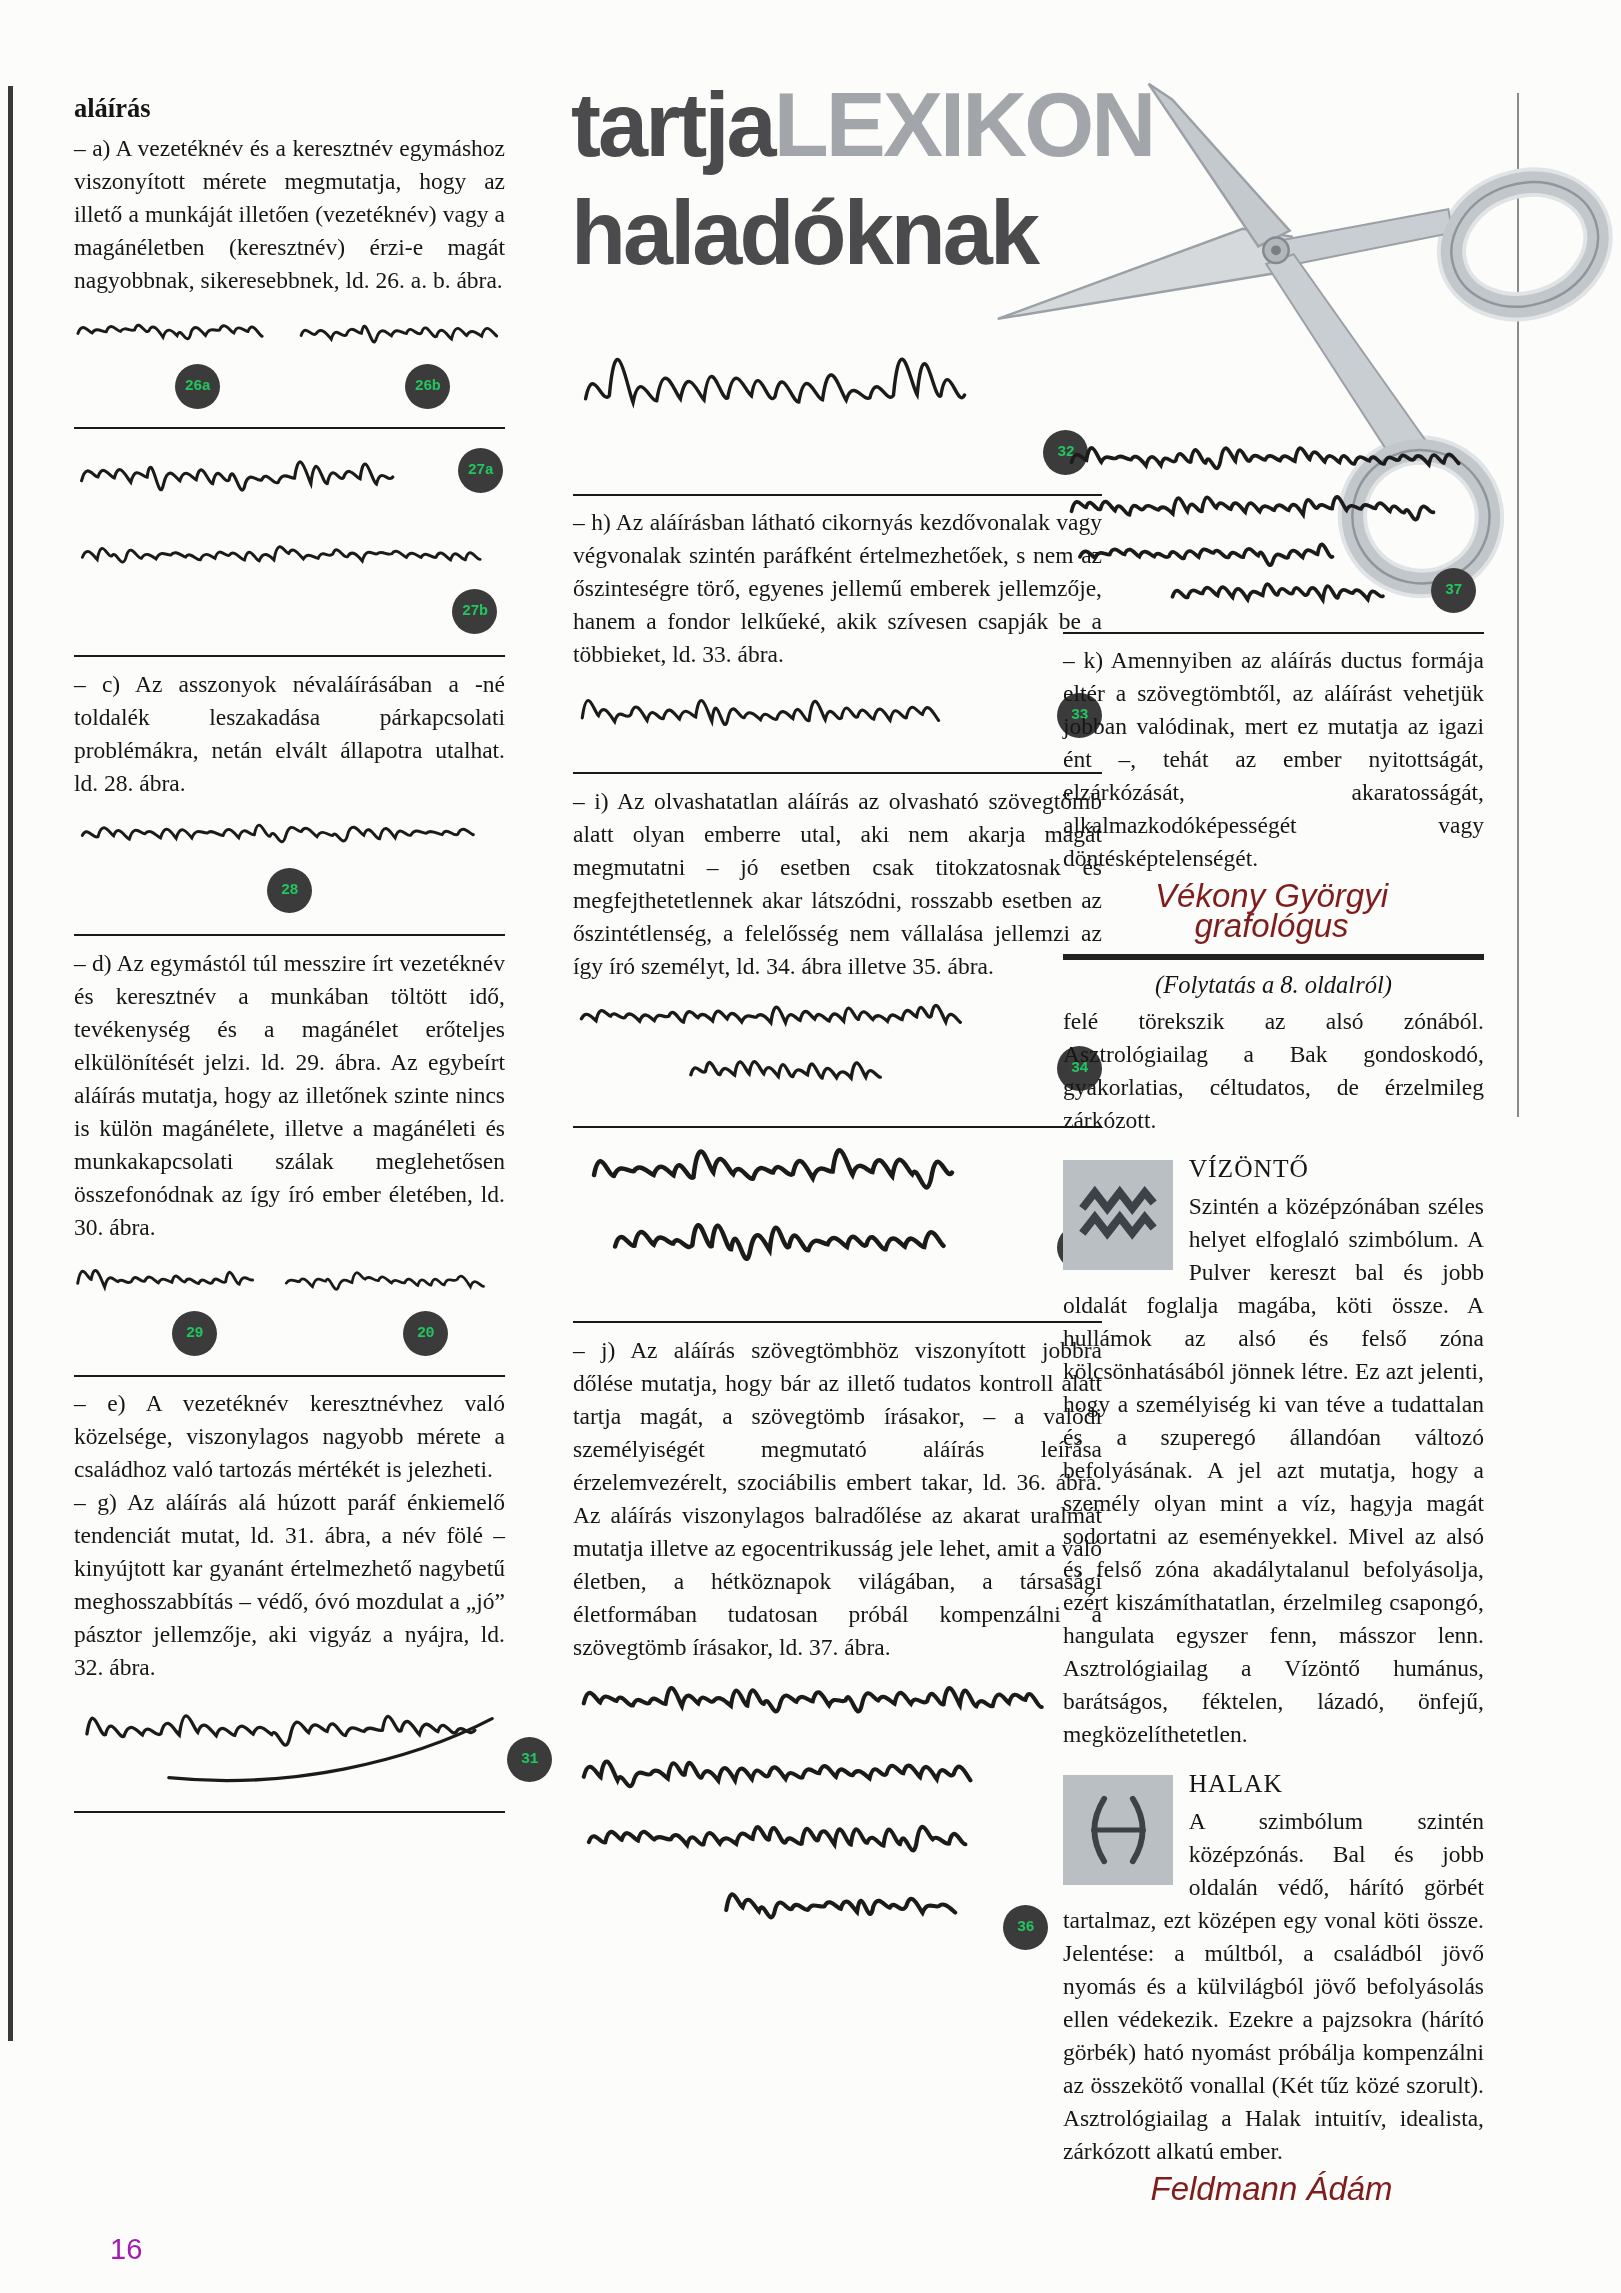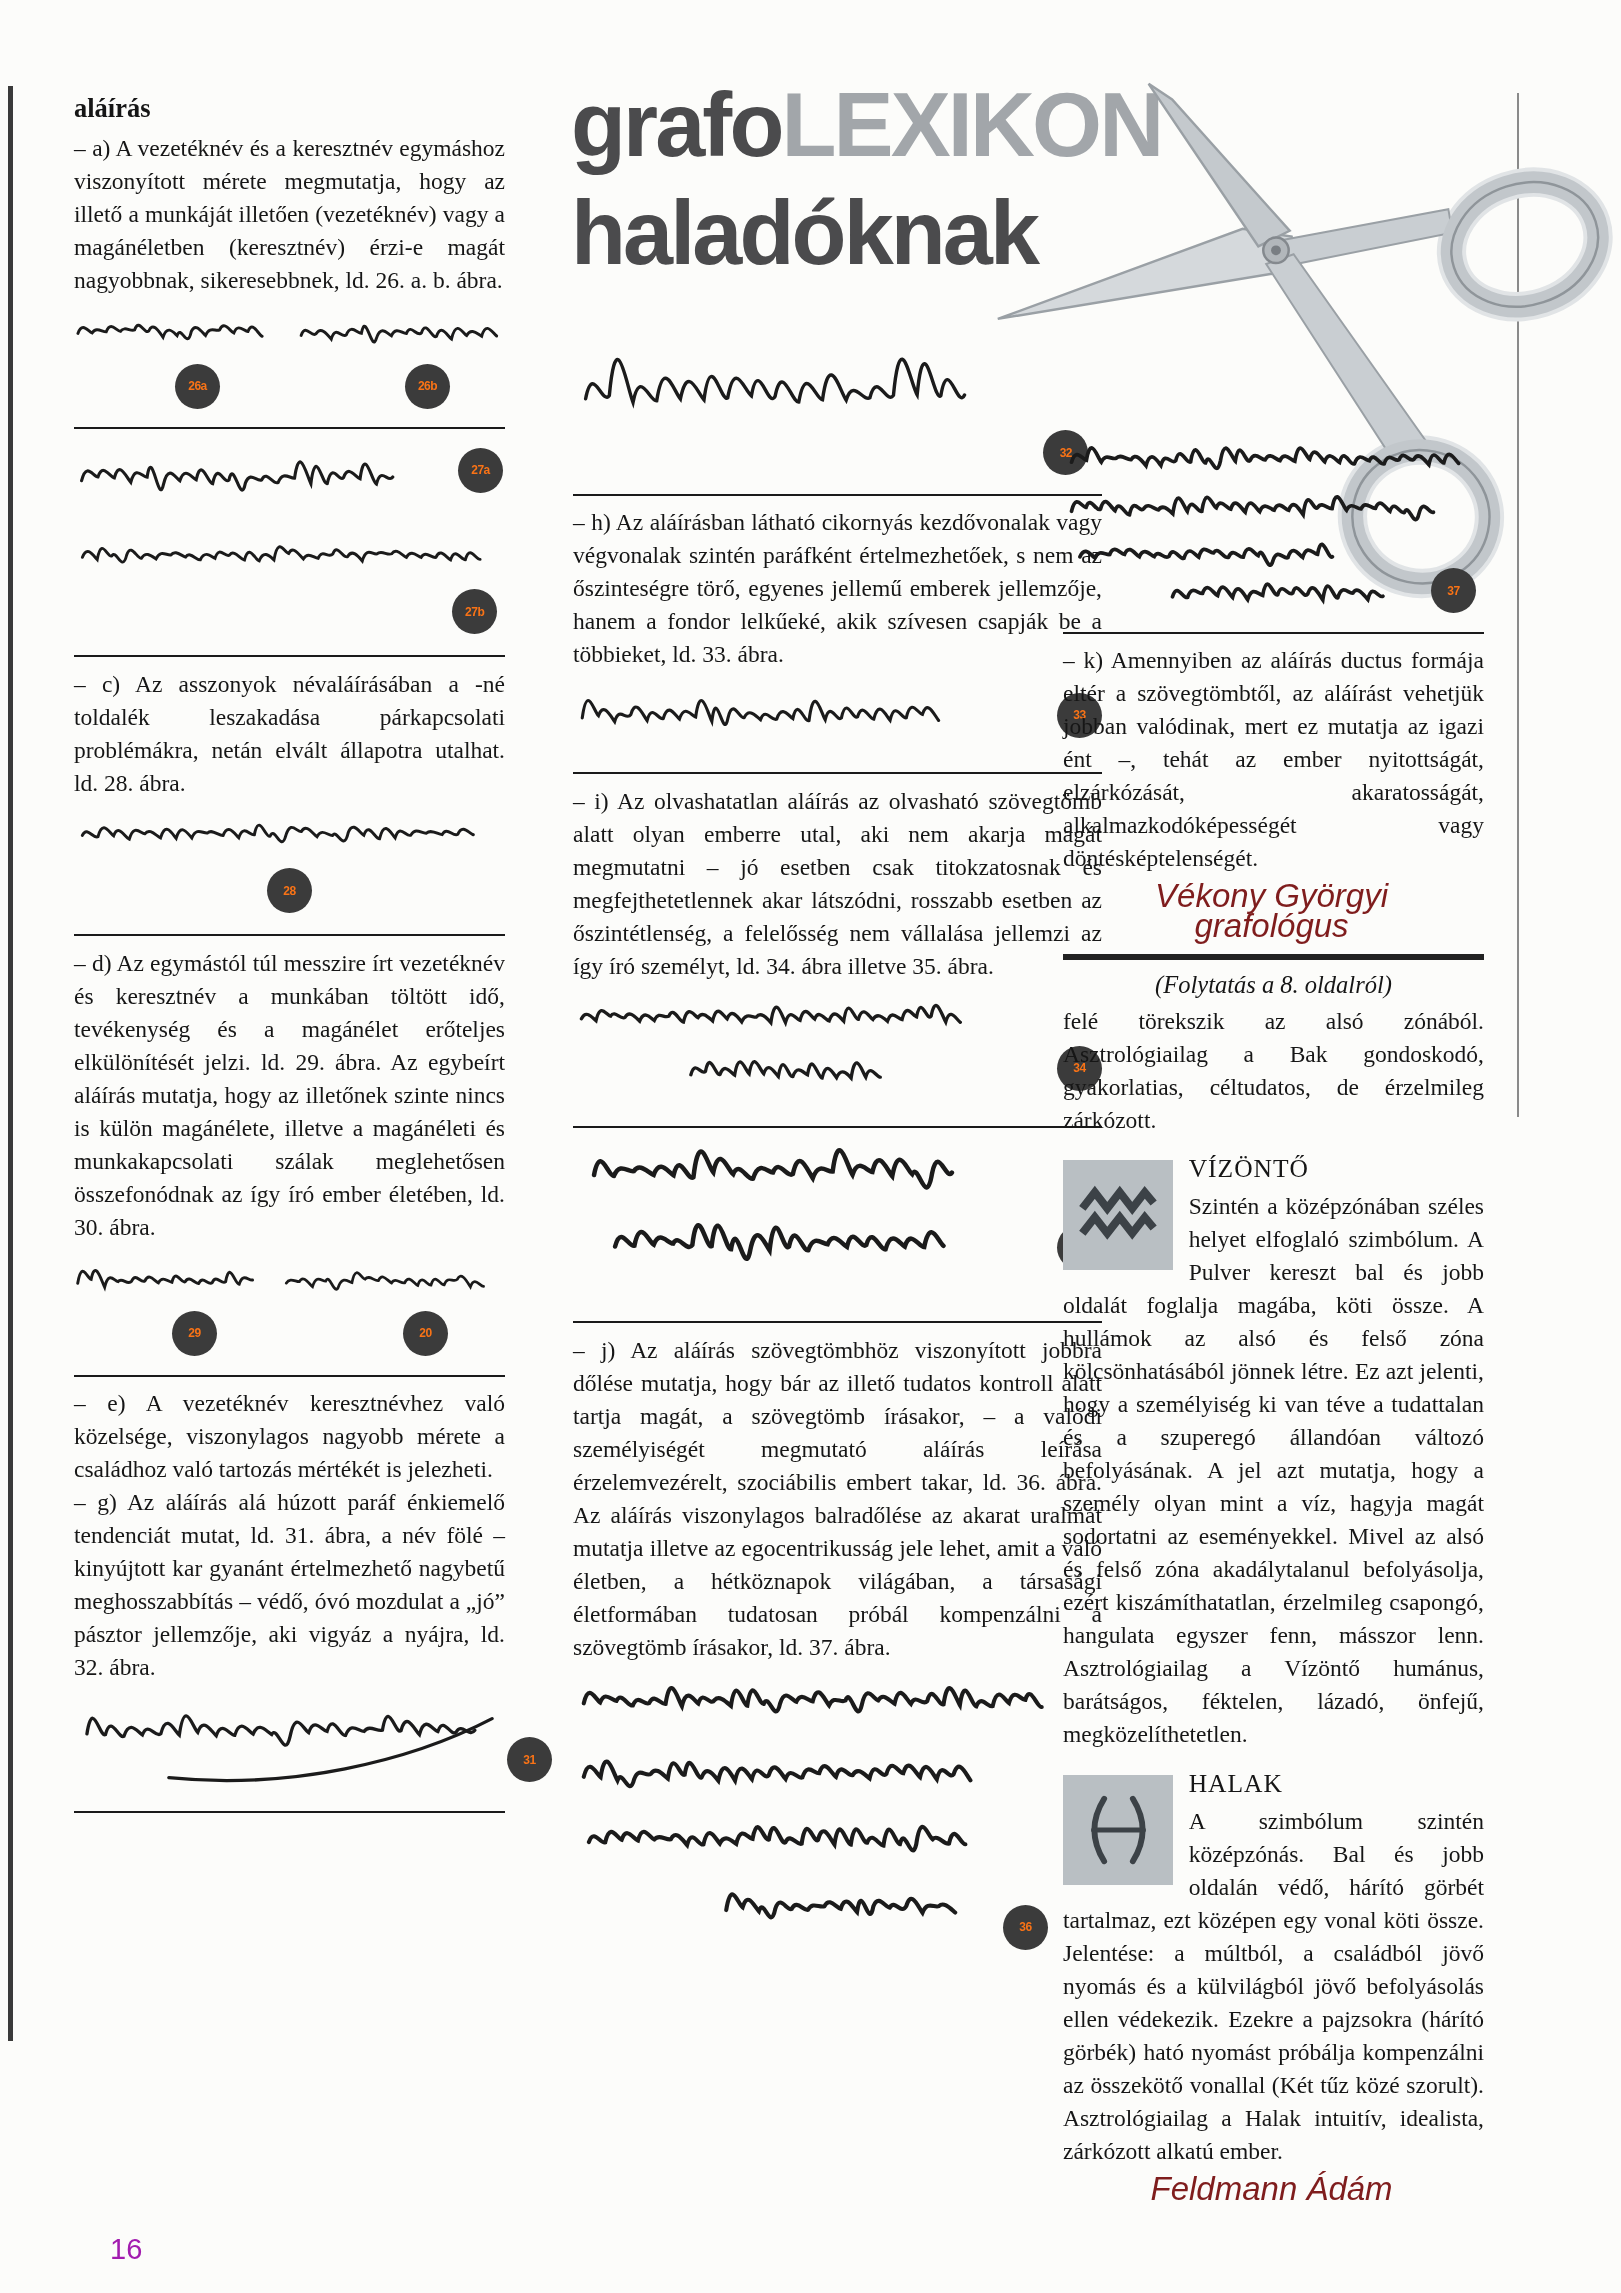--- a/index.html
+++ b/index.html
@@ -66,7 +66,7 @@
   <div class="edge-r"></div>
 
   <div class="masthead">
-    <div><span class="mh-dark">grafo</span><span class="mh-light">LEXIKON</span></div>
+    <div><span class="mh-dark">tartja</span><span class="mh-light">LEXIKON</span></div>
     <div class="mh-dark">haladóknak</div>
   </div>
 

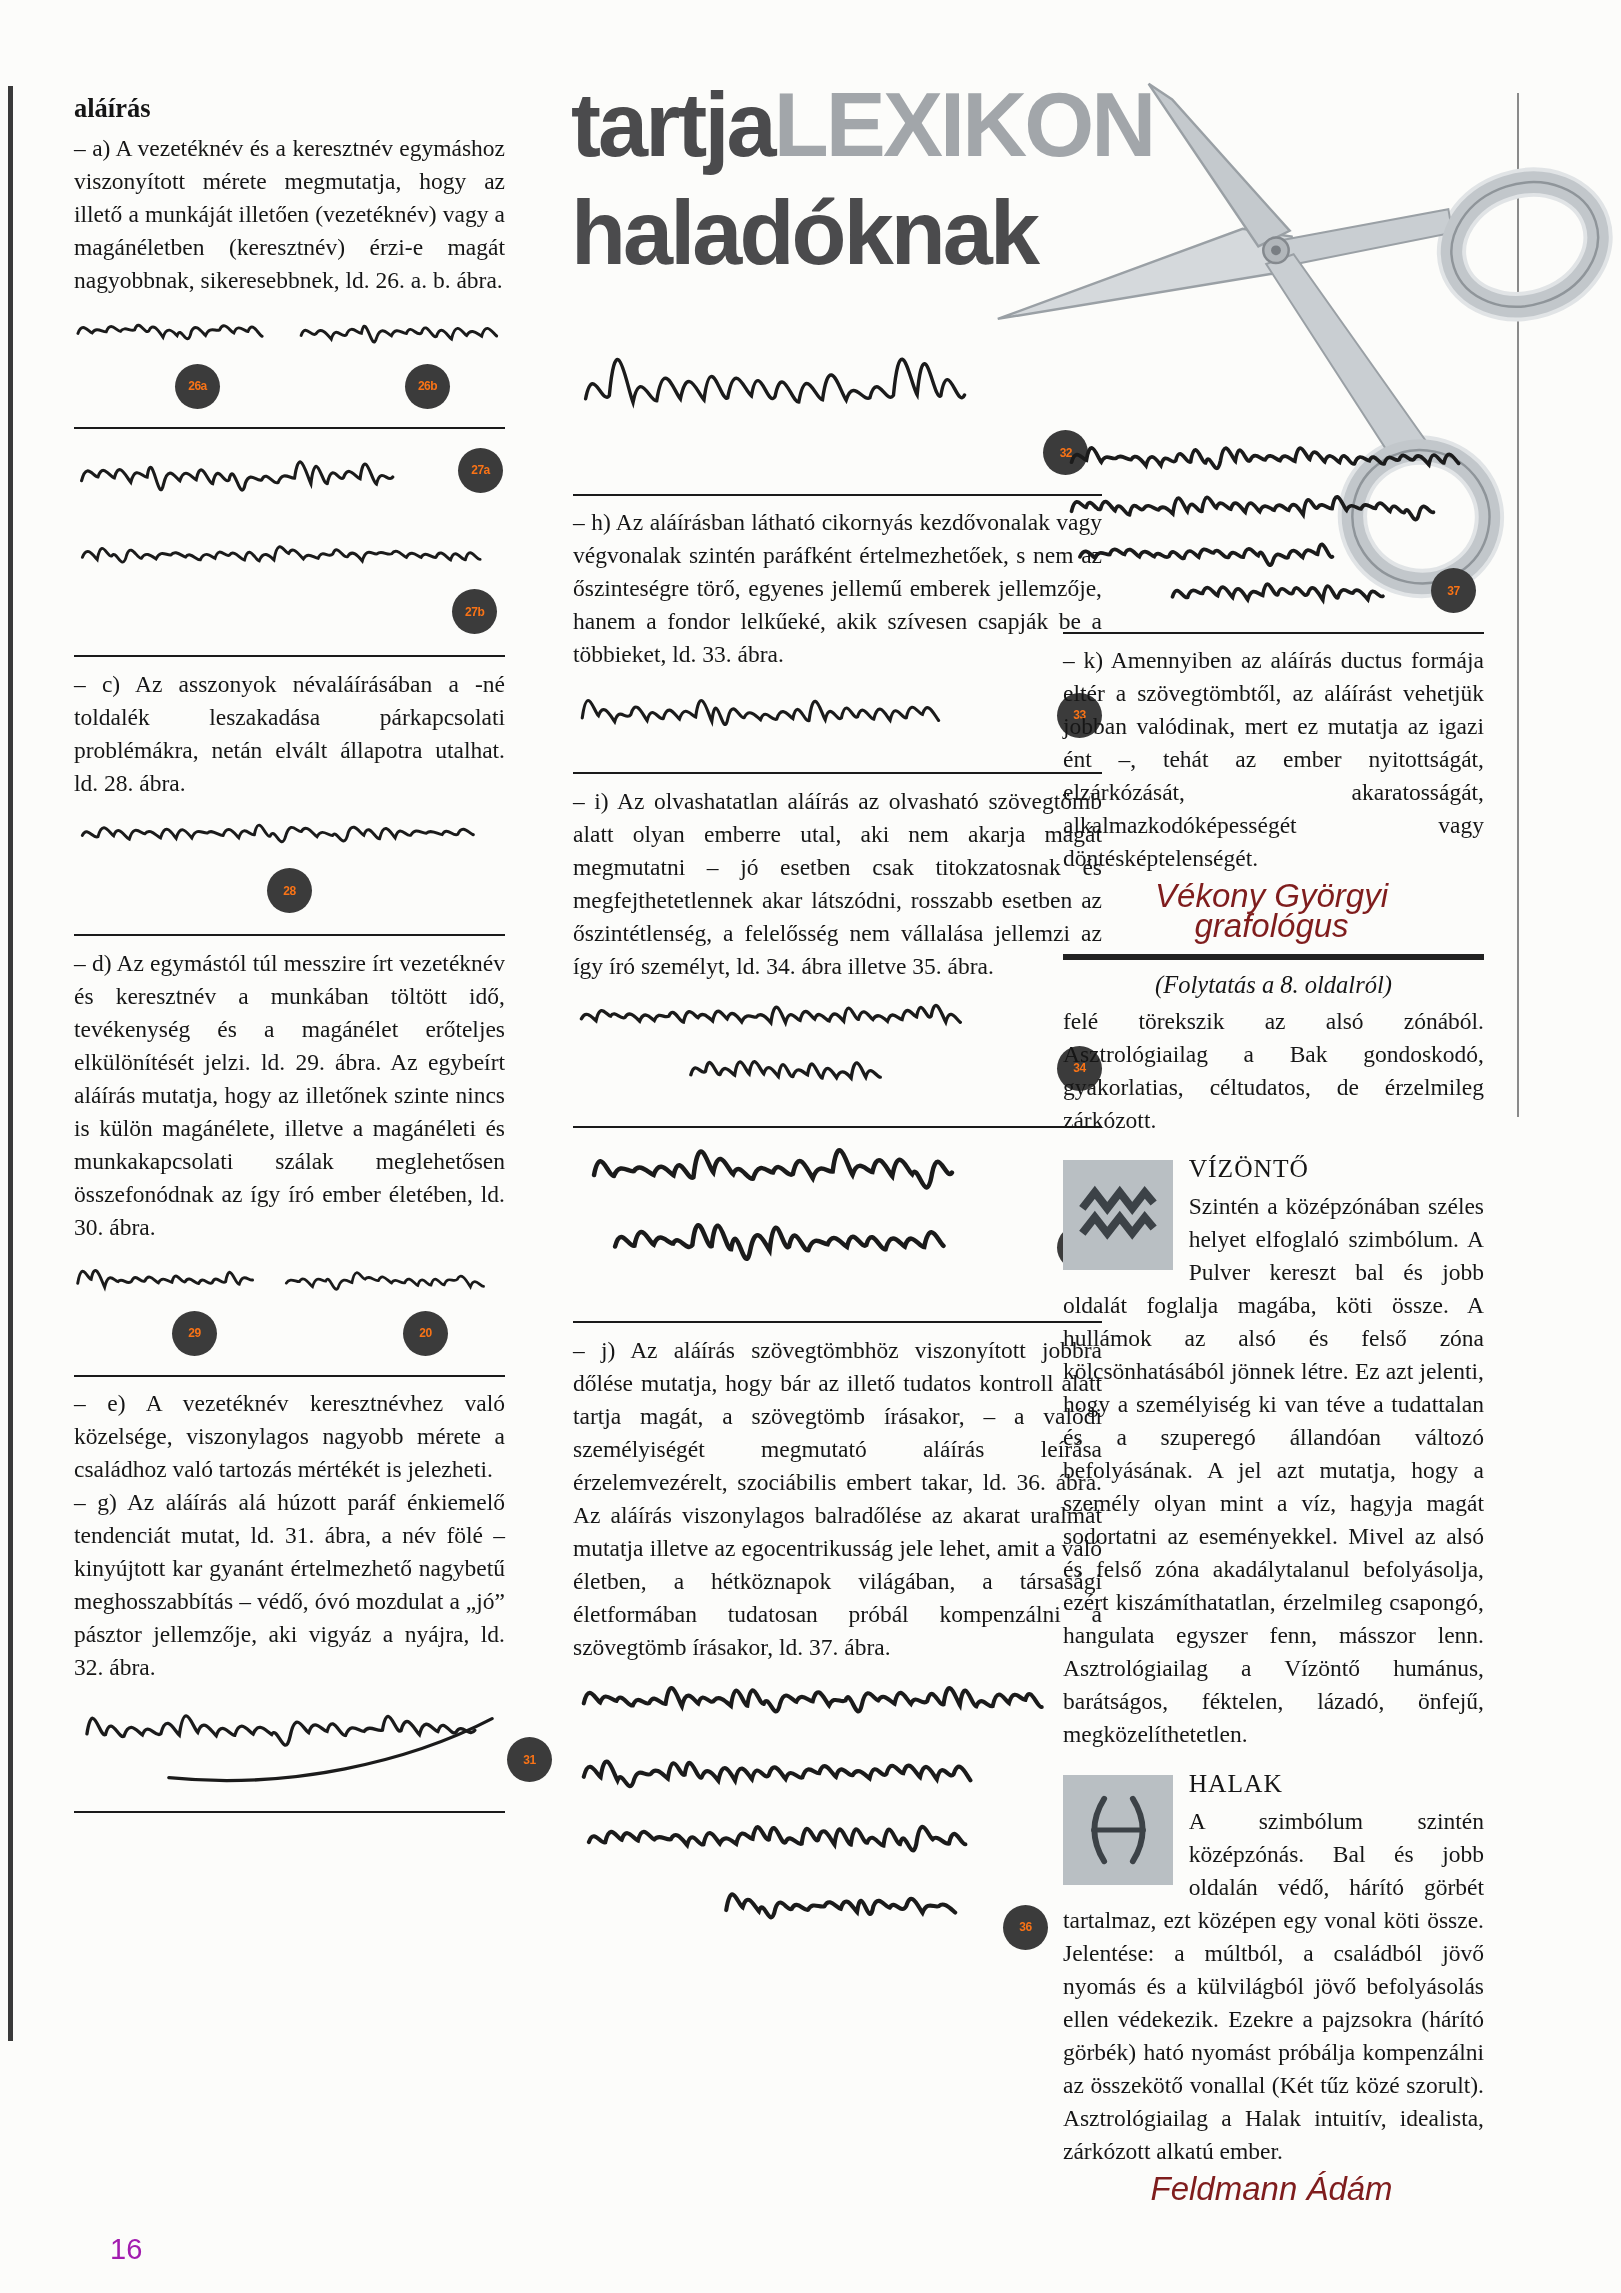--- a/index.html
+++ b/index.html
@@ -28,9 +28,9 @@
   .fig{position:relative;margin:3.9px 0;}
   .sig{display:block;}
   .sig path{fill:none;}
-  .badge{position:absolute;width:45px;height:45px;border-radius:50%;background:#3b3b3b;color:#f97316;
+  .badge{position:absolute;width:45px;height:45px;border-radius:50%;background:#3b3b3b;color:#22c55e;
           display:flex;align-items:center;justify-content:center;
-          font-family:Liberation Sans, sans-serif;font-weight:bold;font-size:12px;letter-spacing:-0.5px;}
+          font-family:Liberation Mono, monospace;font-weight:bold;font-size:15px;letter-spacing:-0.5px;}
   .f26{height:114px;} .f26 .s1{position:absolute;left:0;top:0;} .f26 .s2{position:absolute;left:223px;top:2px;}
   .f26 .b1{left:101px;top:63px;} .f26 .b2{left:331px;top:63px;}
   .f27a{height:82px;} .f27a .b1{right:2px;top:7.8px;}

